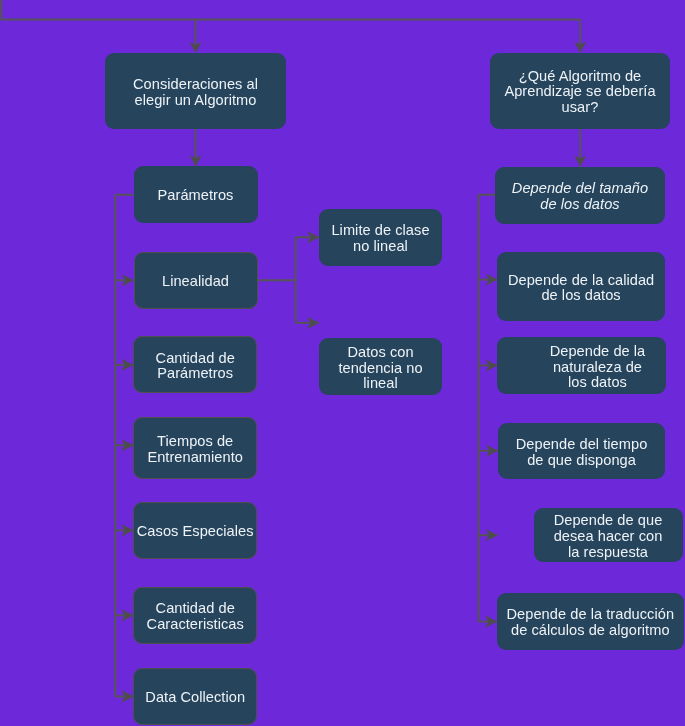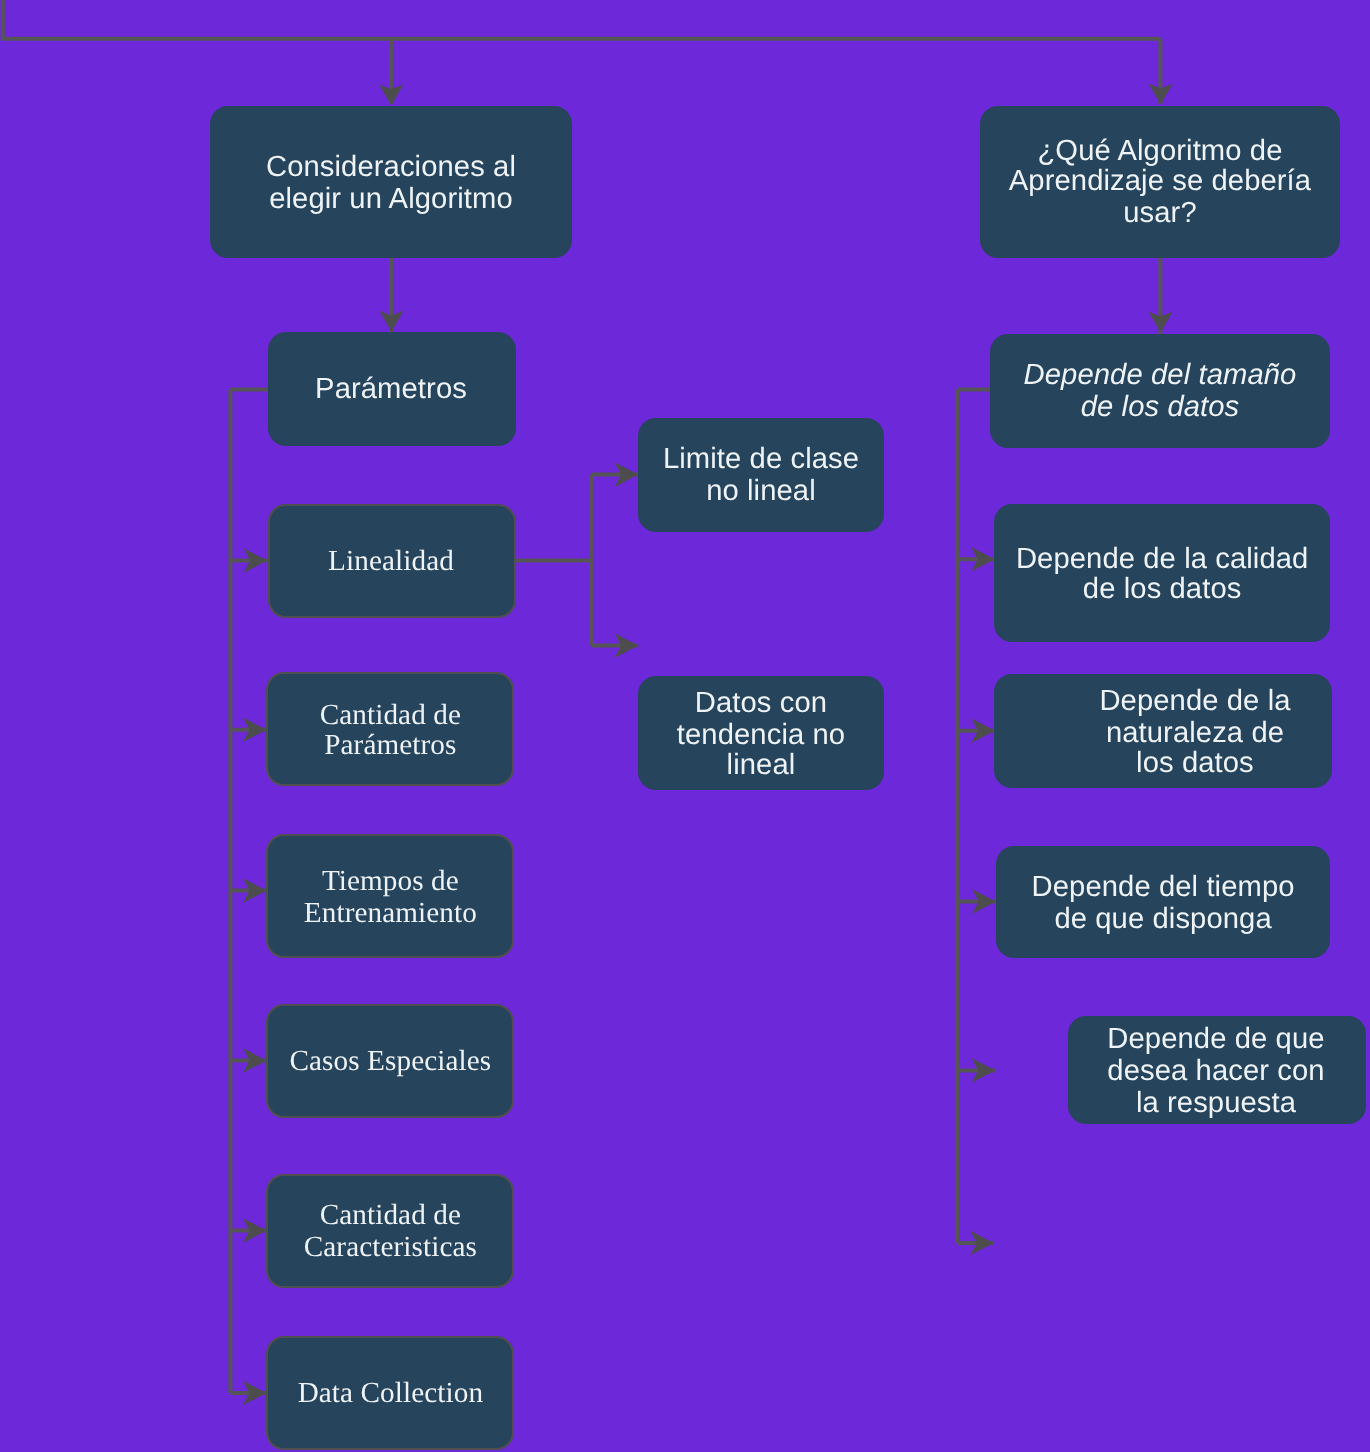--- a/index.html
+++ b/index.html
@@ -18,7 +18,7 @@
   .node .lbl{display:block;white-space:nowrap;position:relative;top:1.8px;
              -webkit-font-smoothing:antialiased;
              transform:translateZ(0);}
-  .node.outlined{border:1px solid #4f4f4f;font-family:Liberation Serif, serif;}
+  .node.outlined{border:1px solid #4f4f4f;}
 </style>
 </head>
 <body>

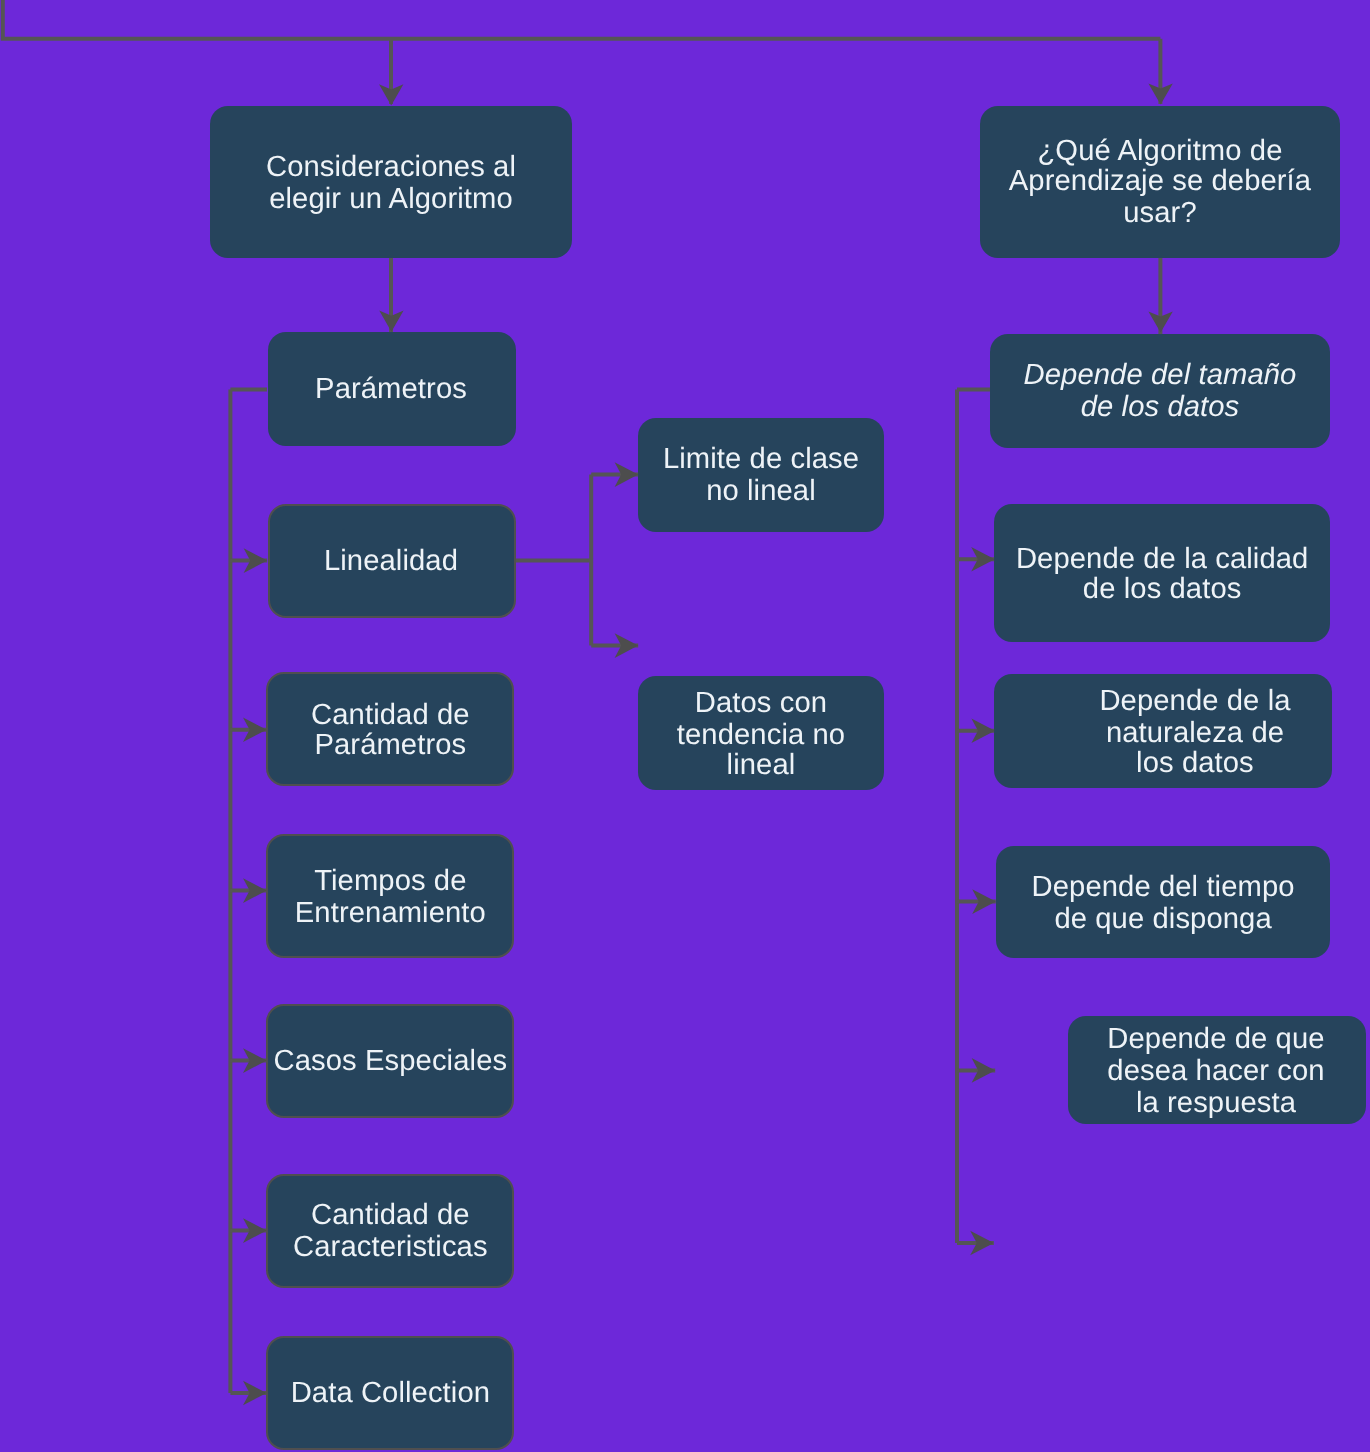--- a/index.html
+++ b/index.html
@@ -124,6 +124,9 @@
   <div class="node" style="left:497.5px;top:507.9px;width:149px;height:54.2px;margin-left:36px;">
     <span class="lbl">Depende de que<br>desea hacer con<br>la respuesta</span>
   </div>
+  <div class="node" style="left:496.8px;top:593.3px;width:187px;height:56.4px;">
+    <span class="lbl">Depende de la traducción<br>de cálculos de algoritmo</span>
+  </div>
 
 </div>
 

